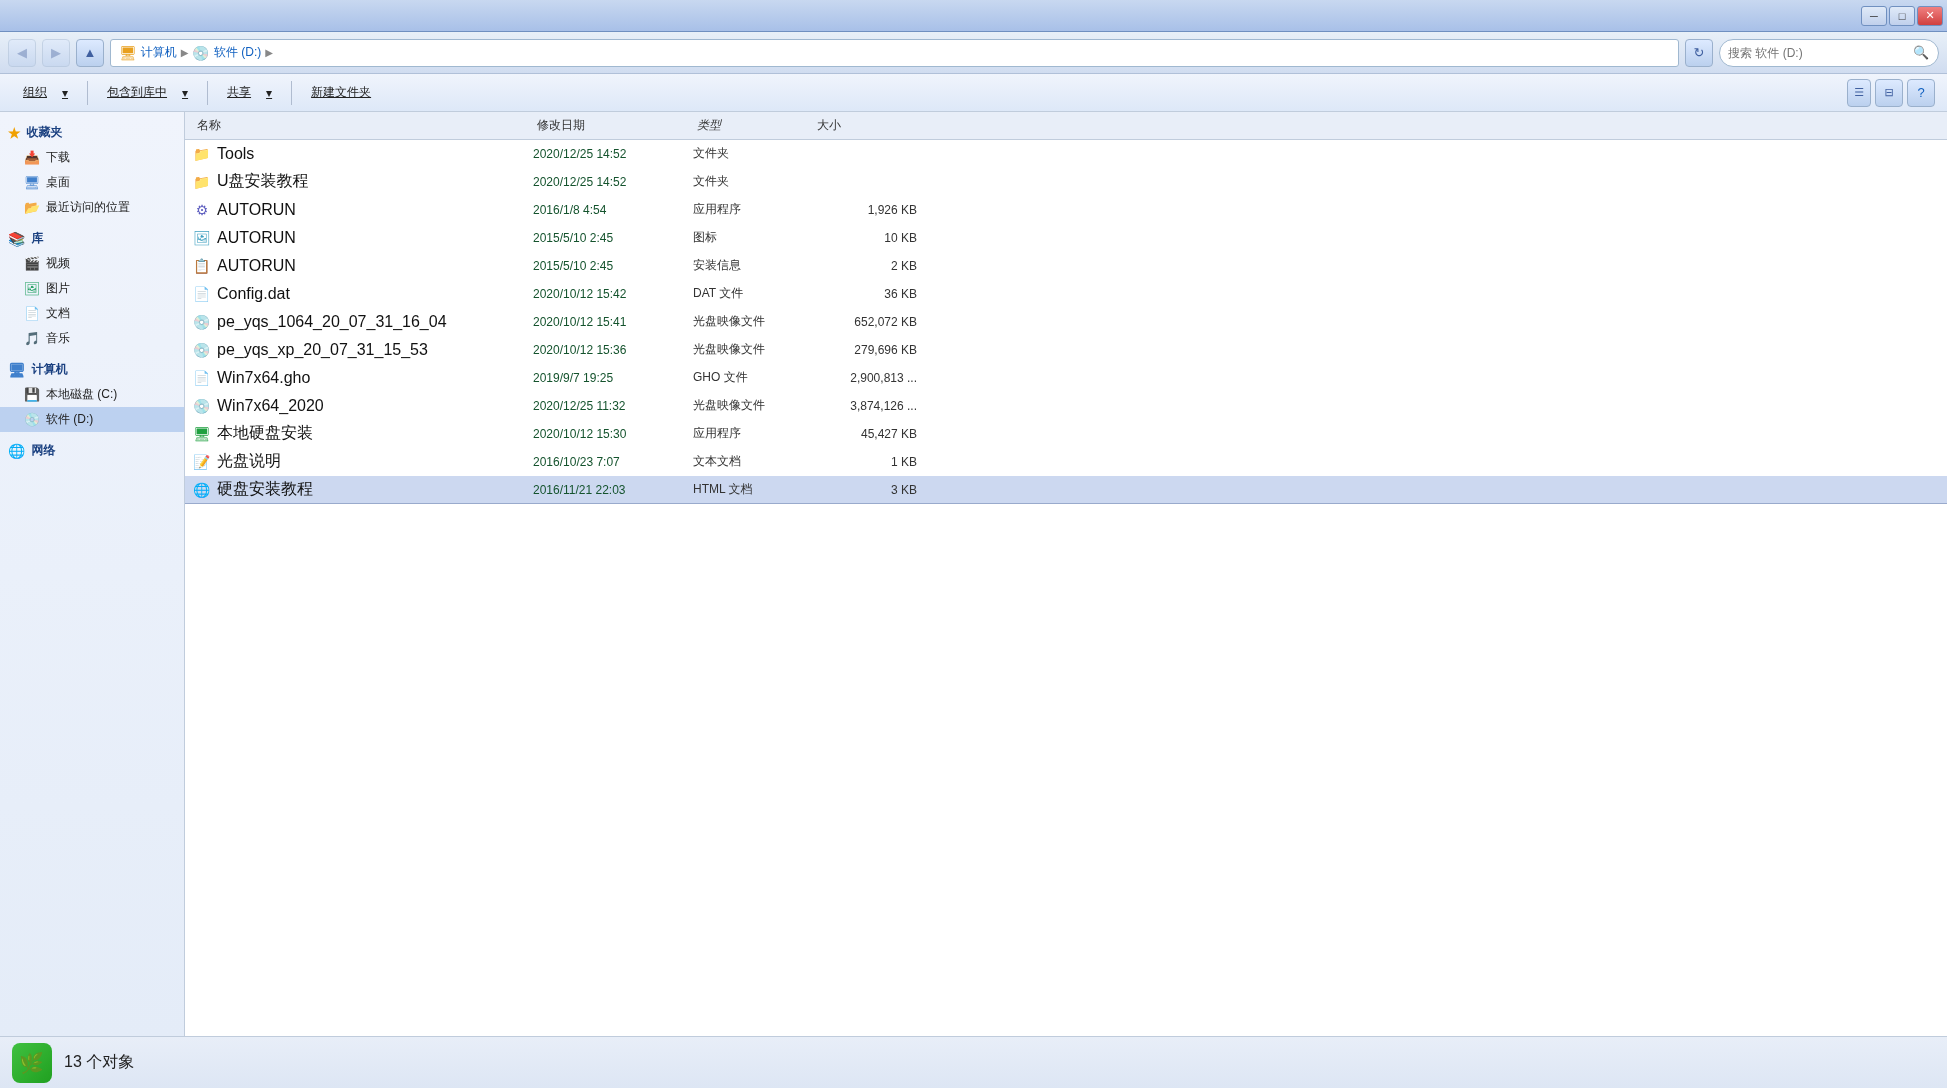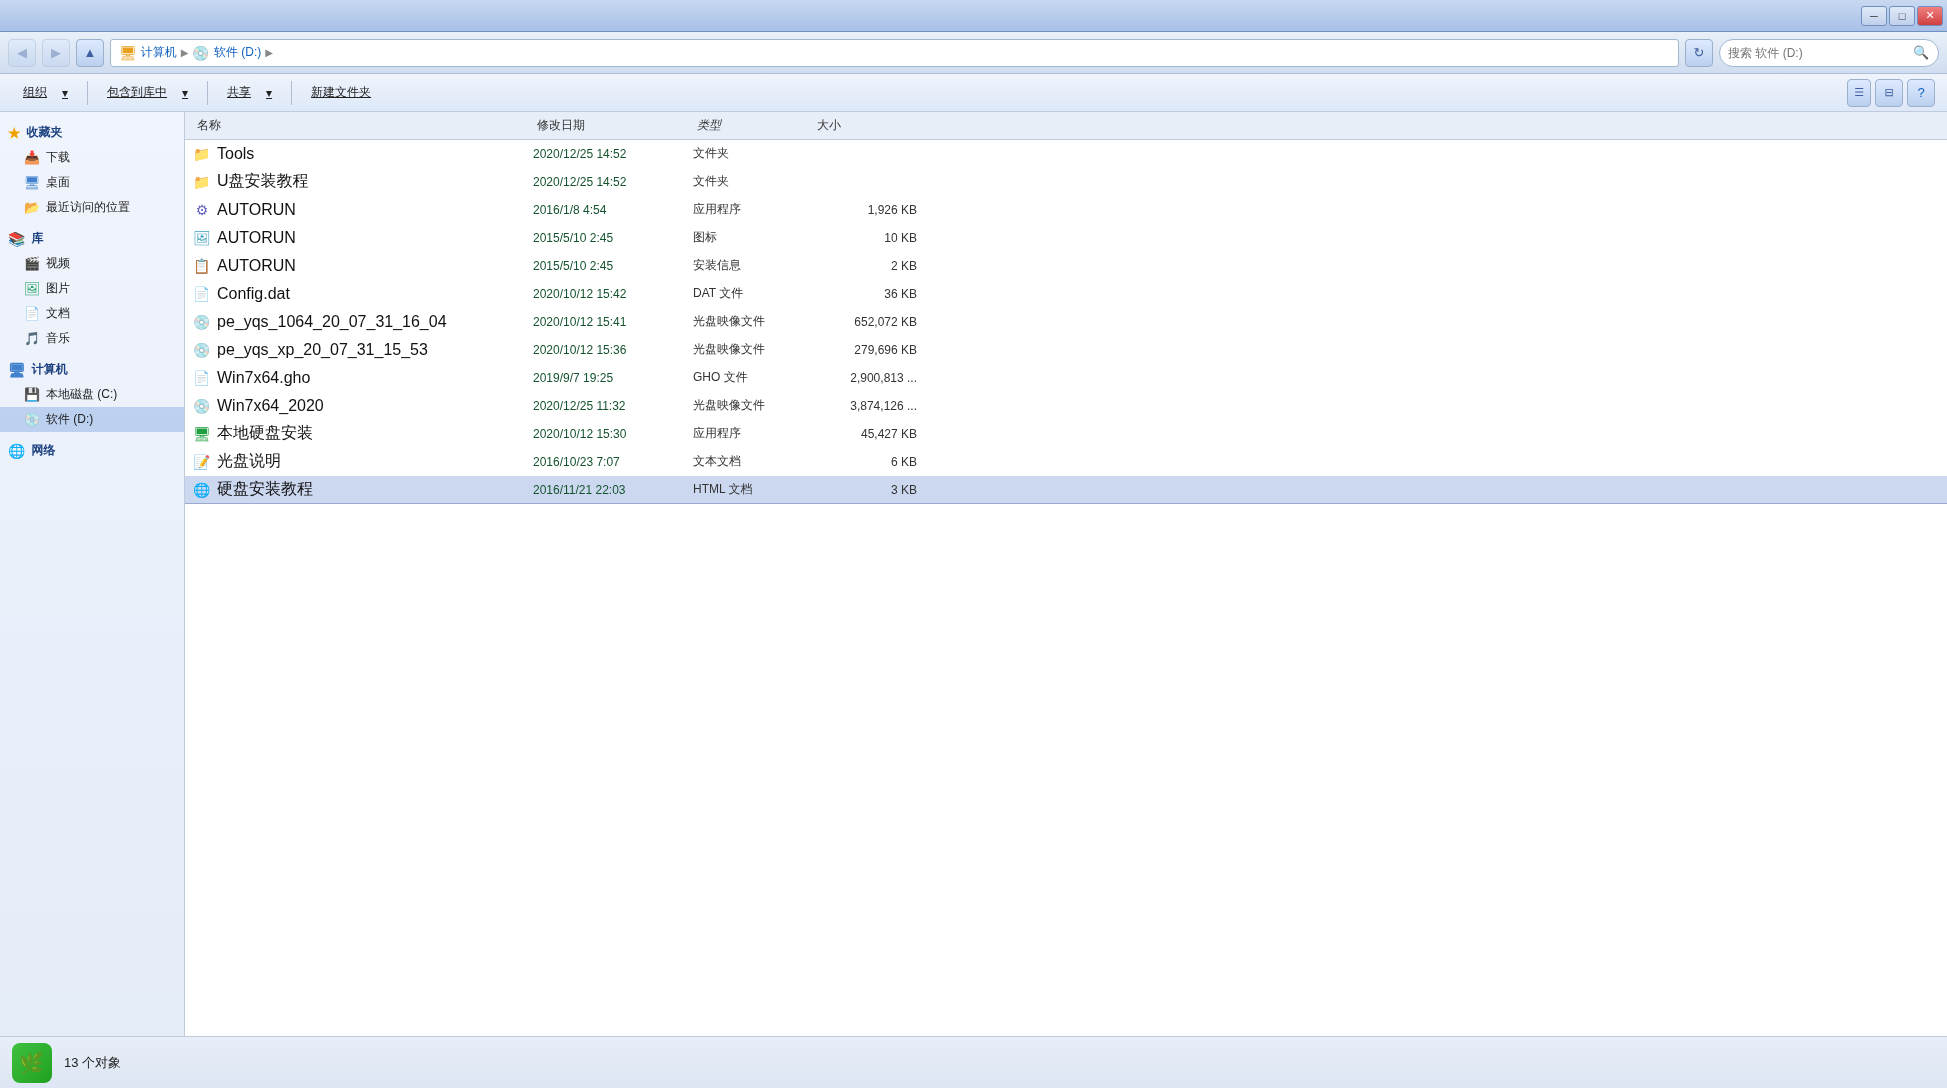--- a/index.html
+++ b/index.html
@@ -520,7 +520,7 @@
     <span class="file-name">光盘说明</span>
     <span class="file-date">2016/10/23 7:07</span>
     <span class="file-type">文本文档</span>
-    <span class="file-size">6 KB</span>
+    <span class="file-size">1 KB</span>
   </div>
         <div class="file-row selected">
     <span class="file-icon" style="color:#20a060">🌐</span>

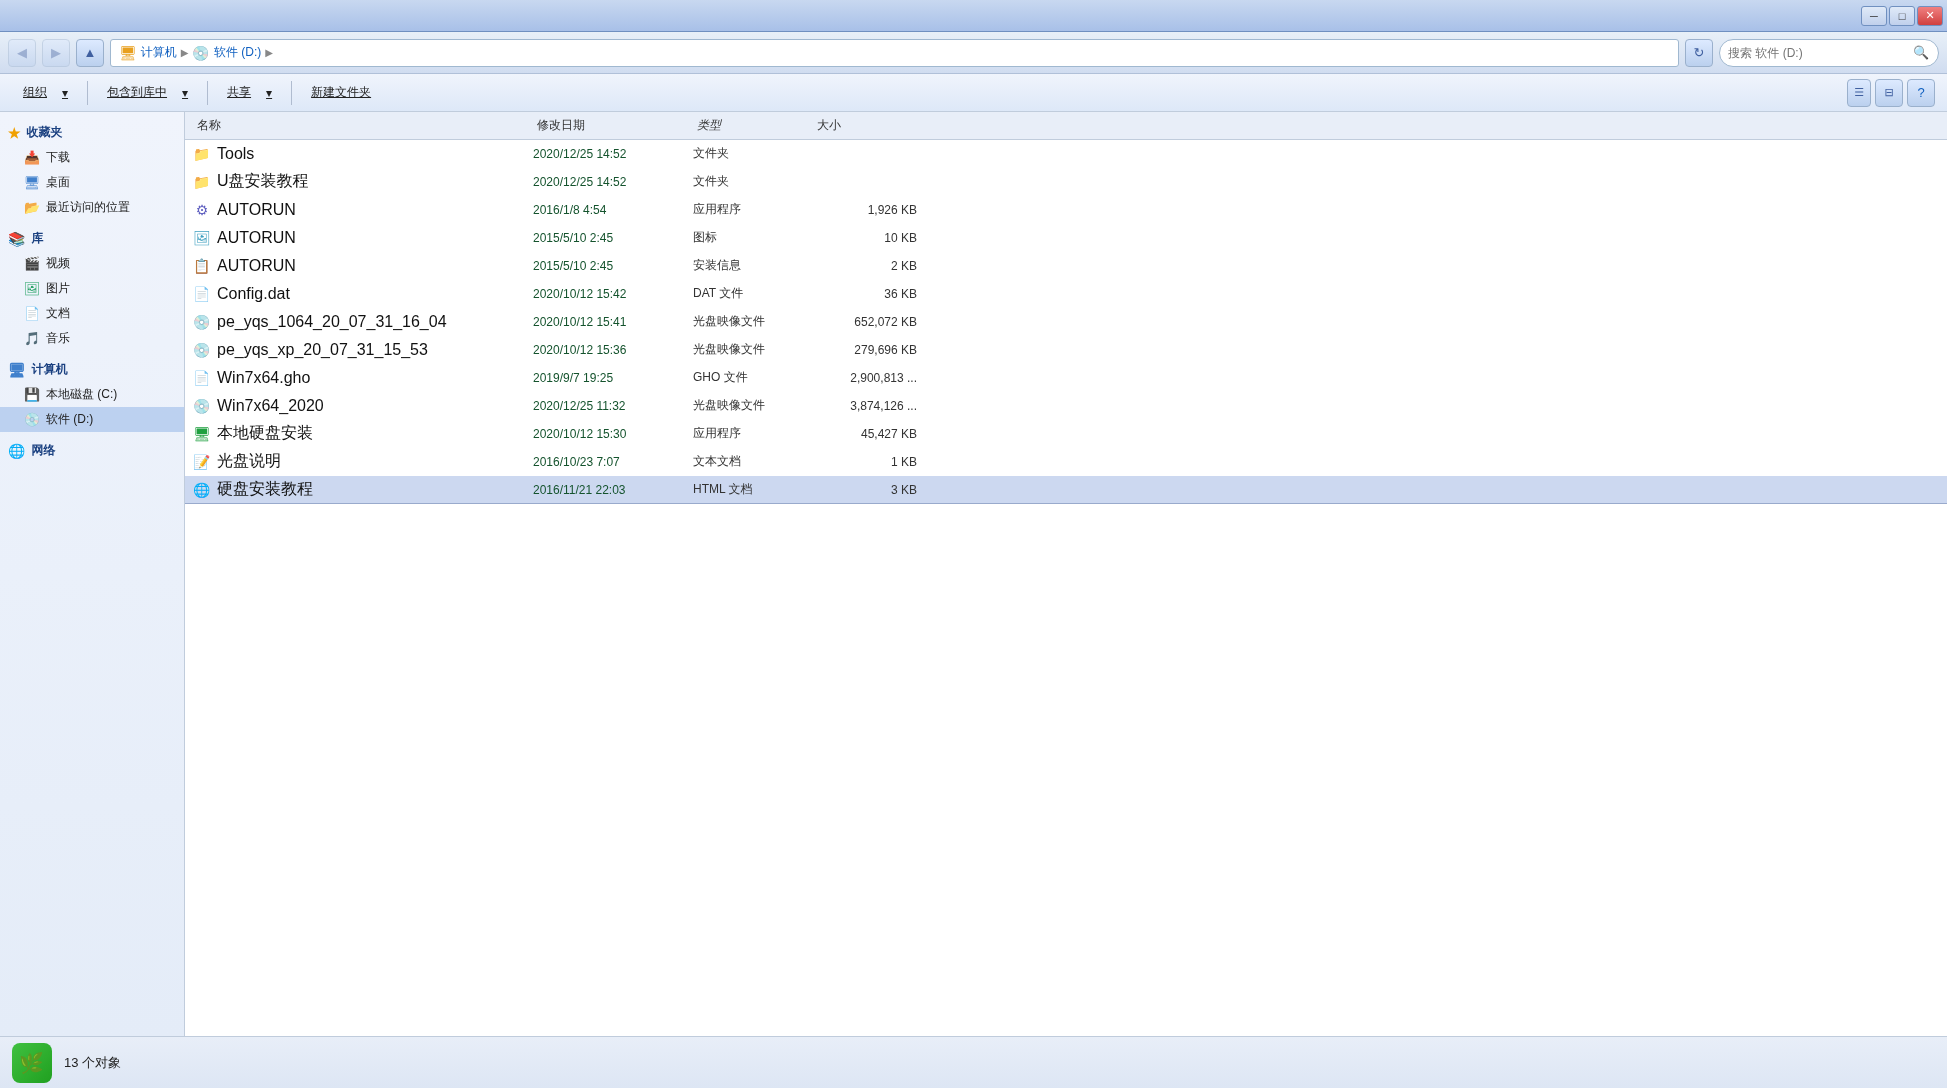--- a/index.html
+++ b/index.html
@@ -294,7 +294,7 @@
       font-size: 20px;
     }
     .status-text {
-      font-size: 13px;
+      font-size: 16px;
       color: #222;
     }
 

